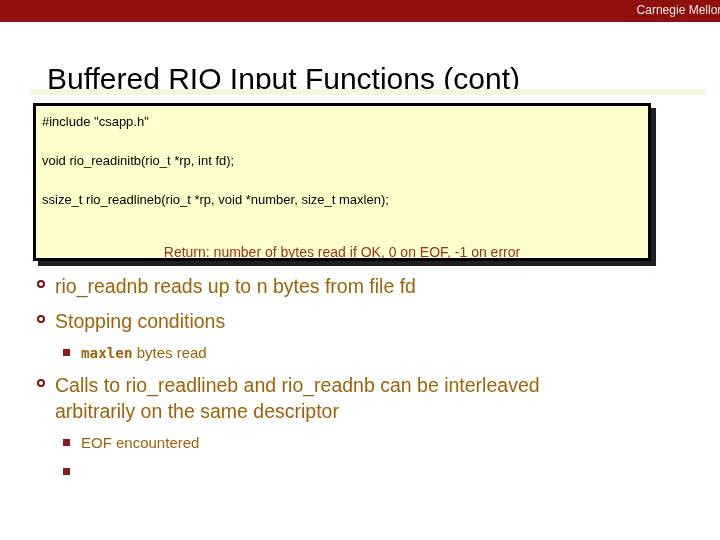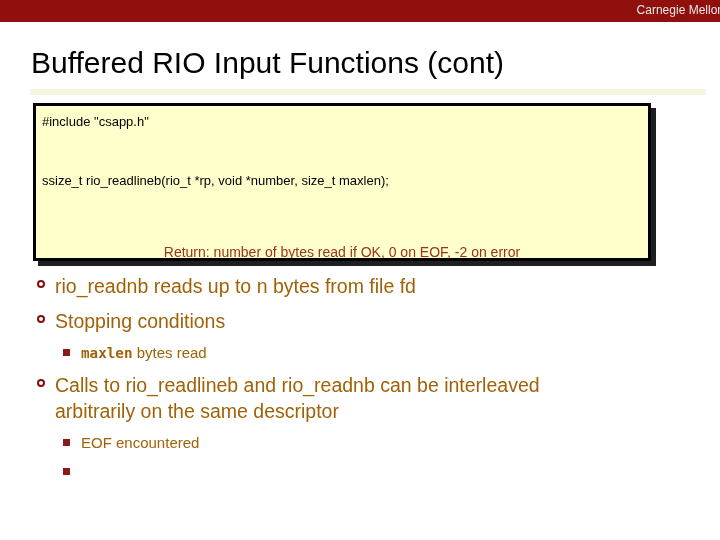--- a/index.html
+++ b/index.html
@@ -96,7 +96,7 @@
     <span class="brand">Carnegie Mellon</span>
   </div>
 
-  <h1 class="title" style="margin:0; font-weight:normal;">Buffered RIO Input Functions (cont)</h1>
+  <h1 class="title" style="margin:16px; font-weight:normal;">Buffered RIO Input Functions (cont)</h1>
 
   <div class="title-underline"></div>
 

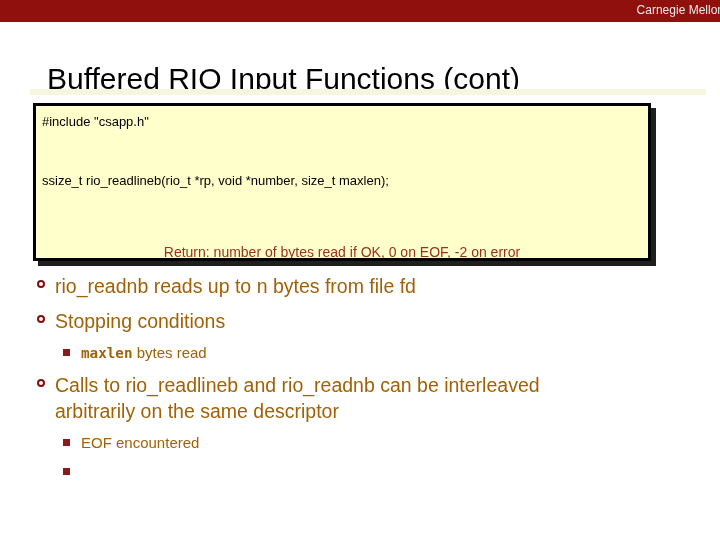--- a/index.html
+++ b/index.html
@@ -104,6 +104,7 @@
     <div>
         <div class="code-line">#include "csapp.h"</div>
         <div class="code-line">&nbsp;</div>
+        <div class="code-line">void rio_readinitb(rio_t *rp, int fd);</div>
         <div class="code-line">&nbsp;</div>
         <div class="code-line">ssize_t rio_readlineb(rio_t *rp, void *number, size_t maxlen);</div>
       </div>

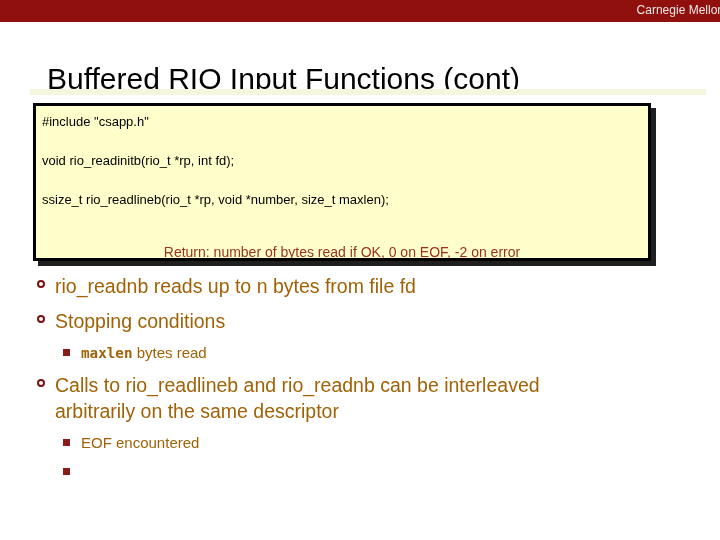--- a/index.html
+++ b/index.html
@@ -108,7 +108,7 @@
         <div class="code-line">&nbsp;</div>
         <div class="code-line">ssize_t rio_readlineb(rio_t *rp, void *number, size_t maxlen);</div>
       </div>
-    <div class="return-note">Return: number of bytes read if OK, 0 on EOF, -2 on error</div>
+    <div class="return-note">Return: number of bytes read if OK, 0 on EOF, -1 on error</div>
   </div>
 
   <div class="content">

